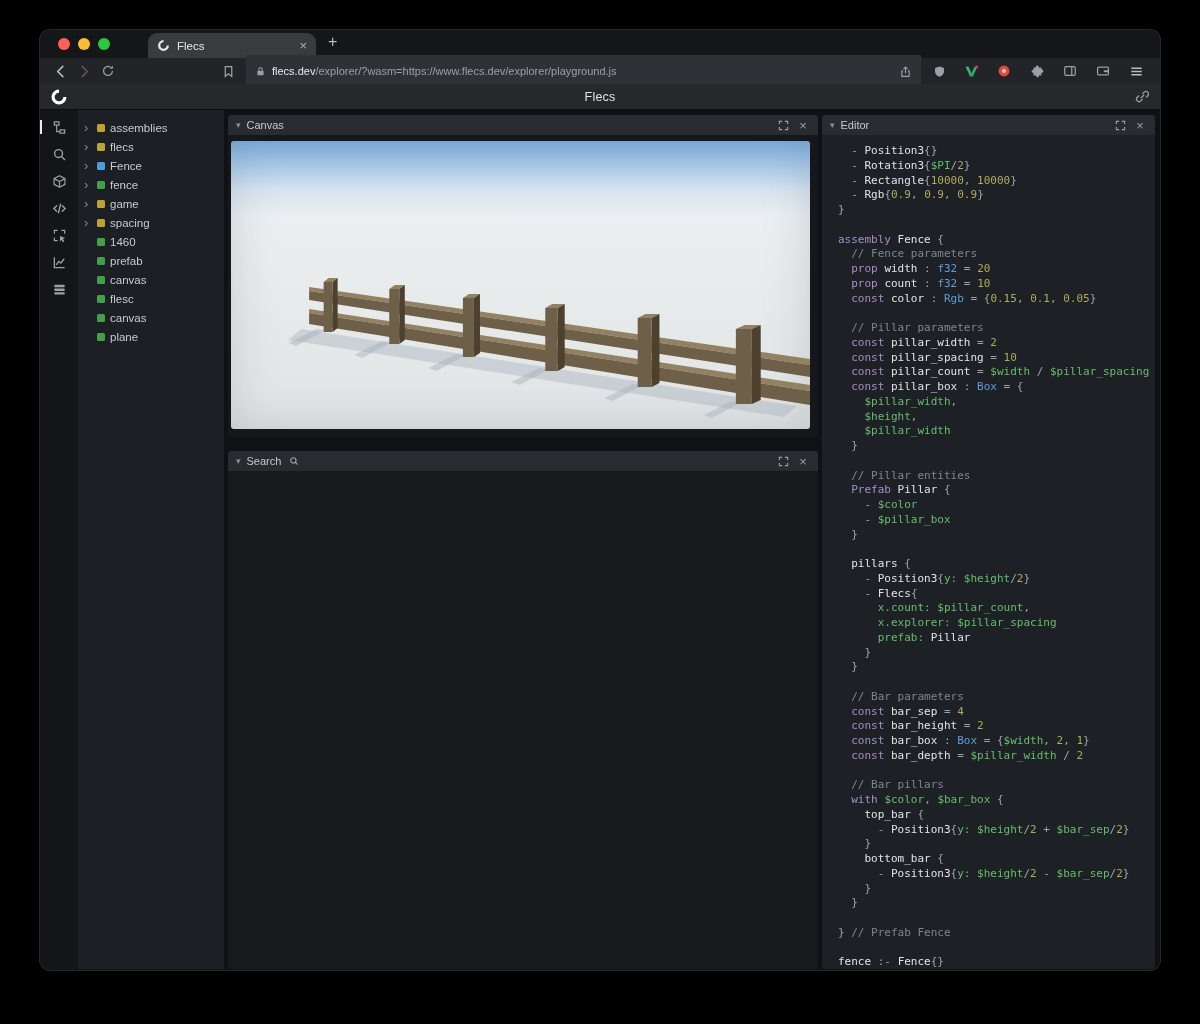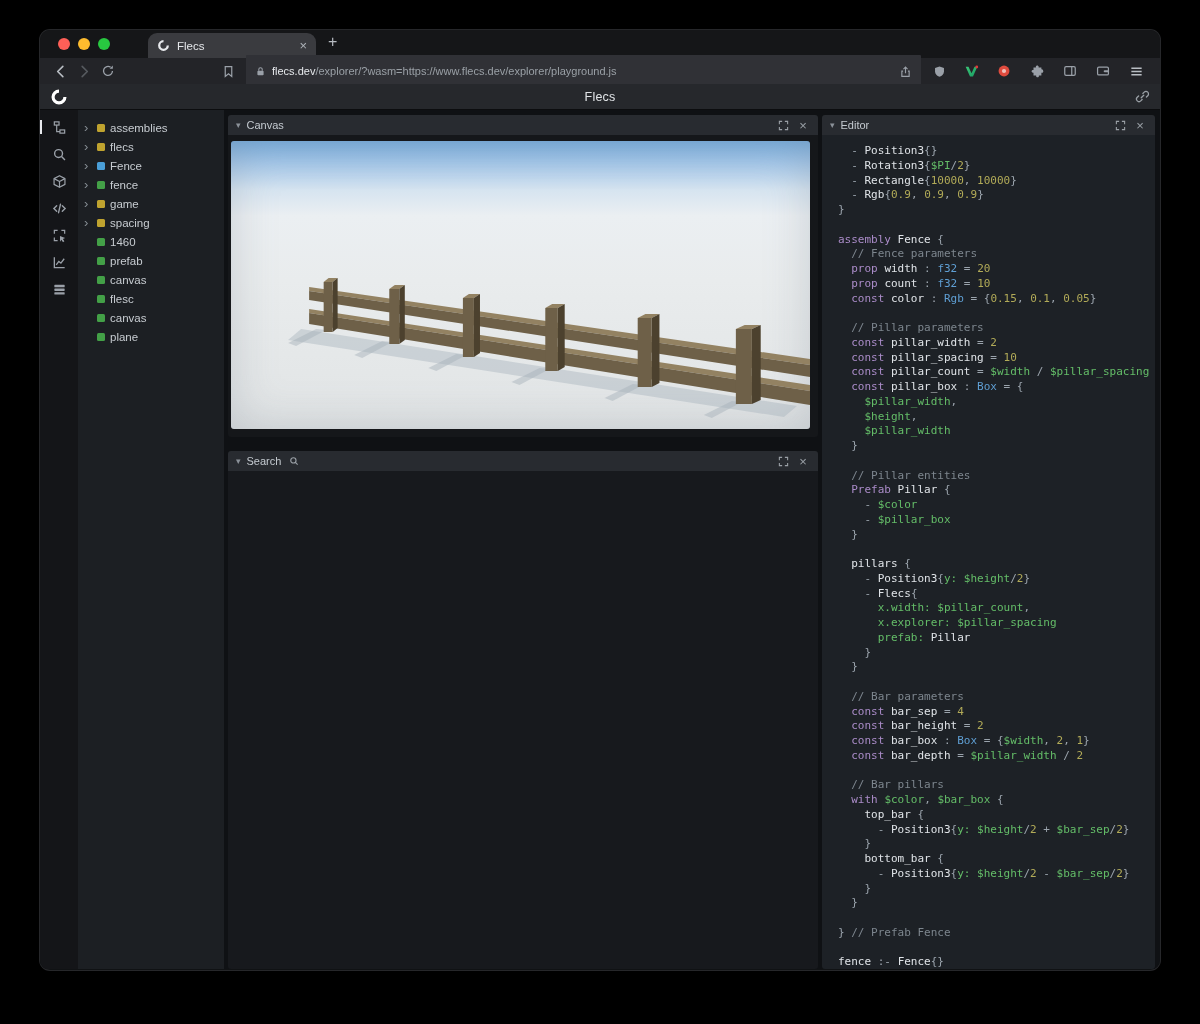--- a/index.html
+++ b/index.html
@@ -455,7 +455,7 @@
             <div class="cl"><span class="tk-p">  </span><span class="tk-i">pillars</span><span class="tk-p"> {</span></div>
             <div class="cl"><span class="tk-p">    - </span><span class="tk-i">Position3</span><span class="tk-p">{</span><span class="tk-v">y:</span><span class="tk-p"> </span><span class="tk-v">$height</span><span class="tk-p">/</span><span class="tk-n">2</span><span class="tk-p">}</span></div>
             <div class="cl"><span class="tk-p">    - </span><span class="tk-i">Flecs</span><span class="tk-p">{</span></div>
-            <div class="cl"><span class="tk-p">      </span><span class="tk-v">x.width:</span><span class="tk-p"> </span><span class="tk-v">$pillar_count</span><span class="tk-p">,</span></div>
+            <div class="cl"><span class="tk-p">      </span><span class="tk-v">x.count:</span><span class="tk-p"> </span><span class="tk-v">$pillar_count</span><span class="tk-p">,</span></div>
             <div class="cl"><span class="tk-p">      </span><span class="tk-v">x.explorer:</span><span class="tk-p"> </span><span class="tk-v">$pillar_spacing</span></div>
             <div class="cl"><span class="tk-p">      </span><span class="tk-v">prefab:</span><span class="tk-p"> </span><span class="tk-i">Pillar</span></div>
             <div class="cl"><span class="tk-p">    }</span></div>

